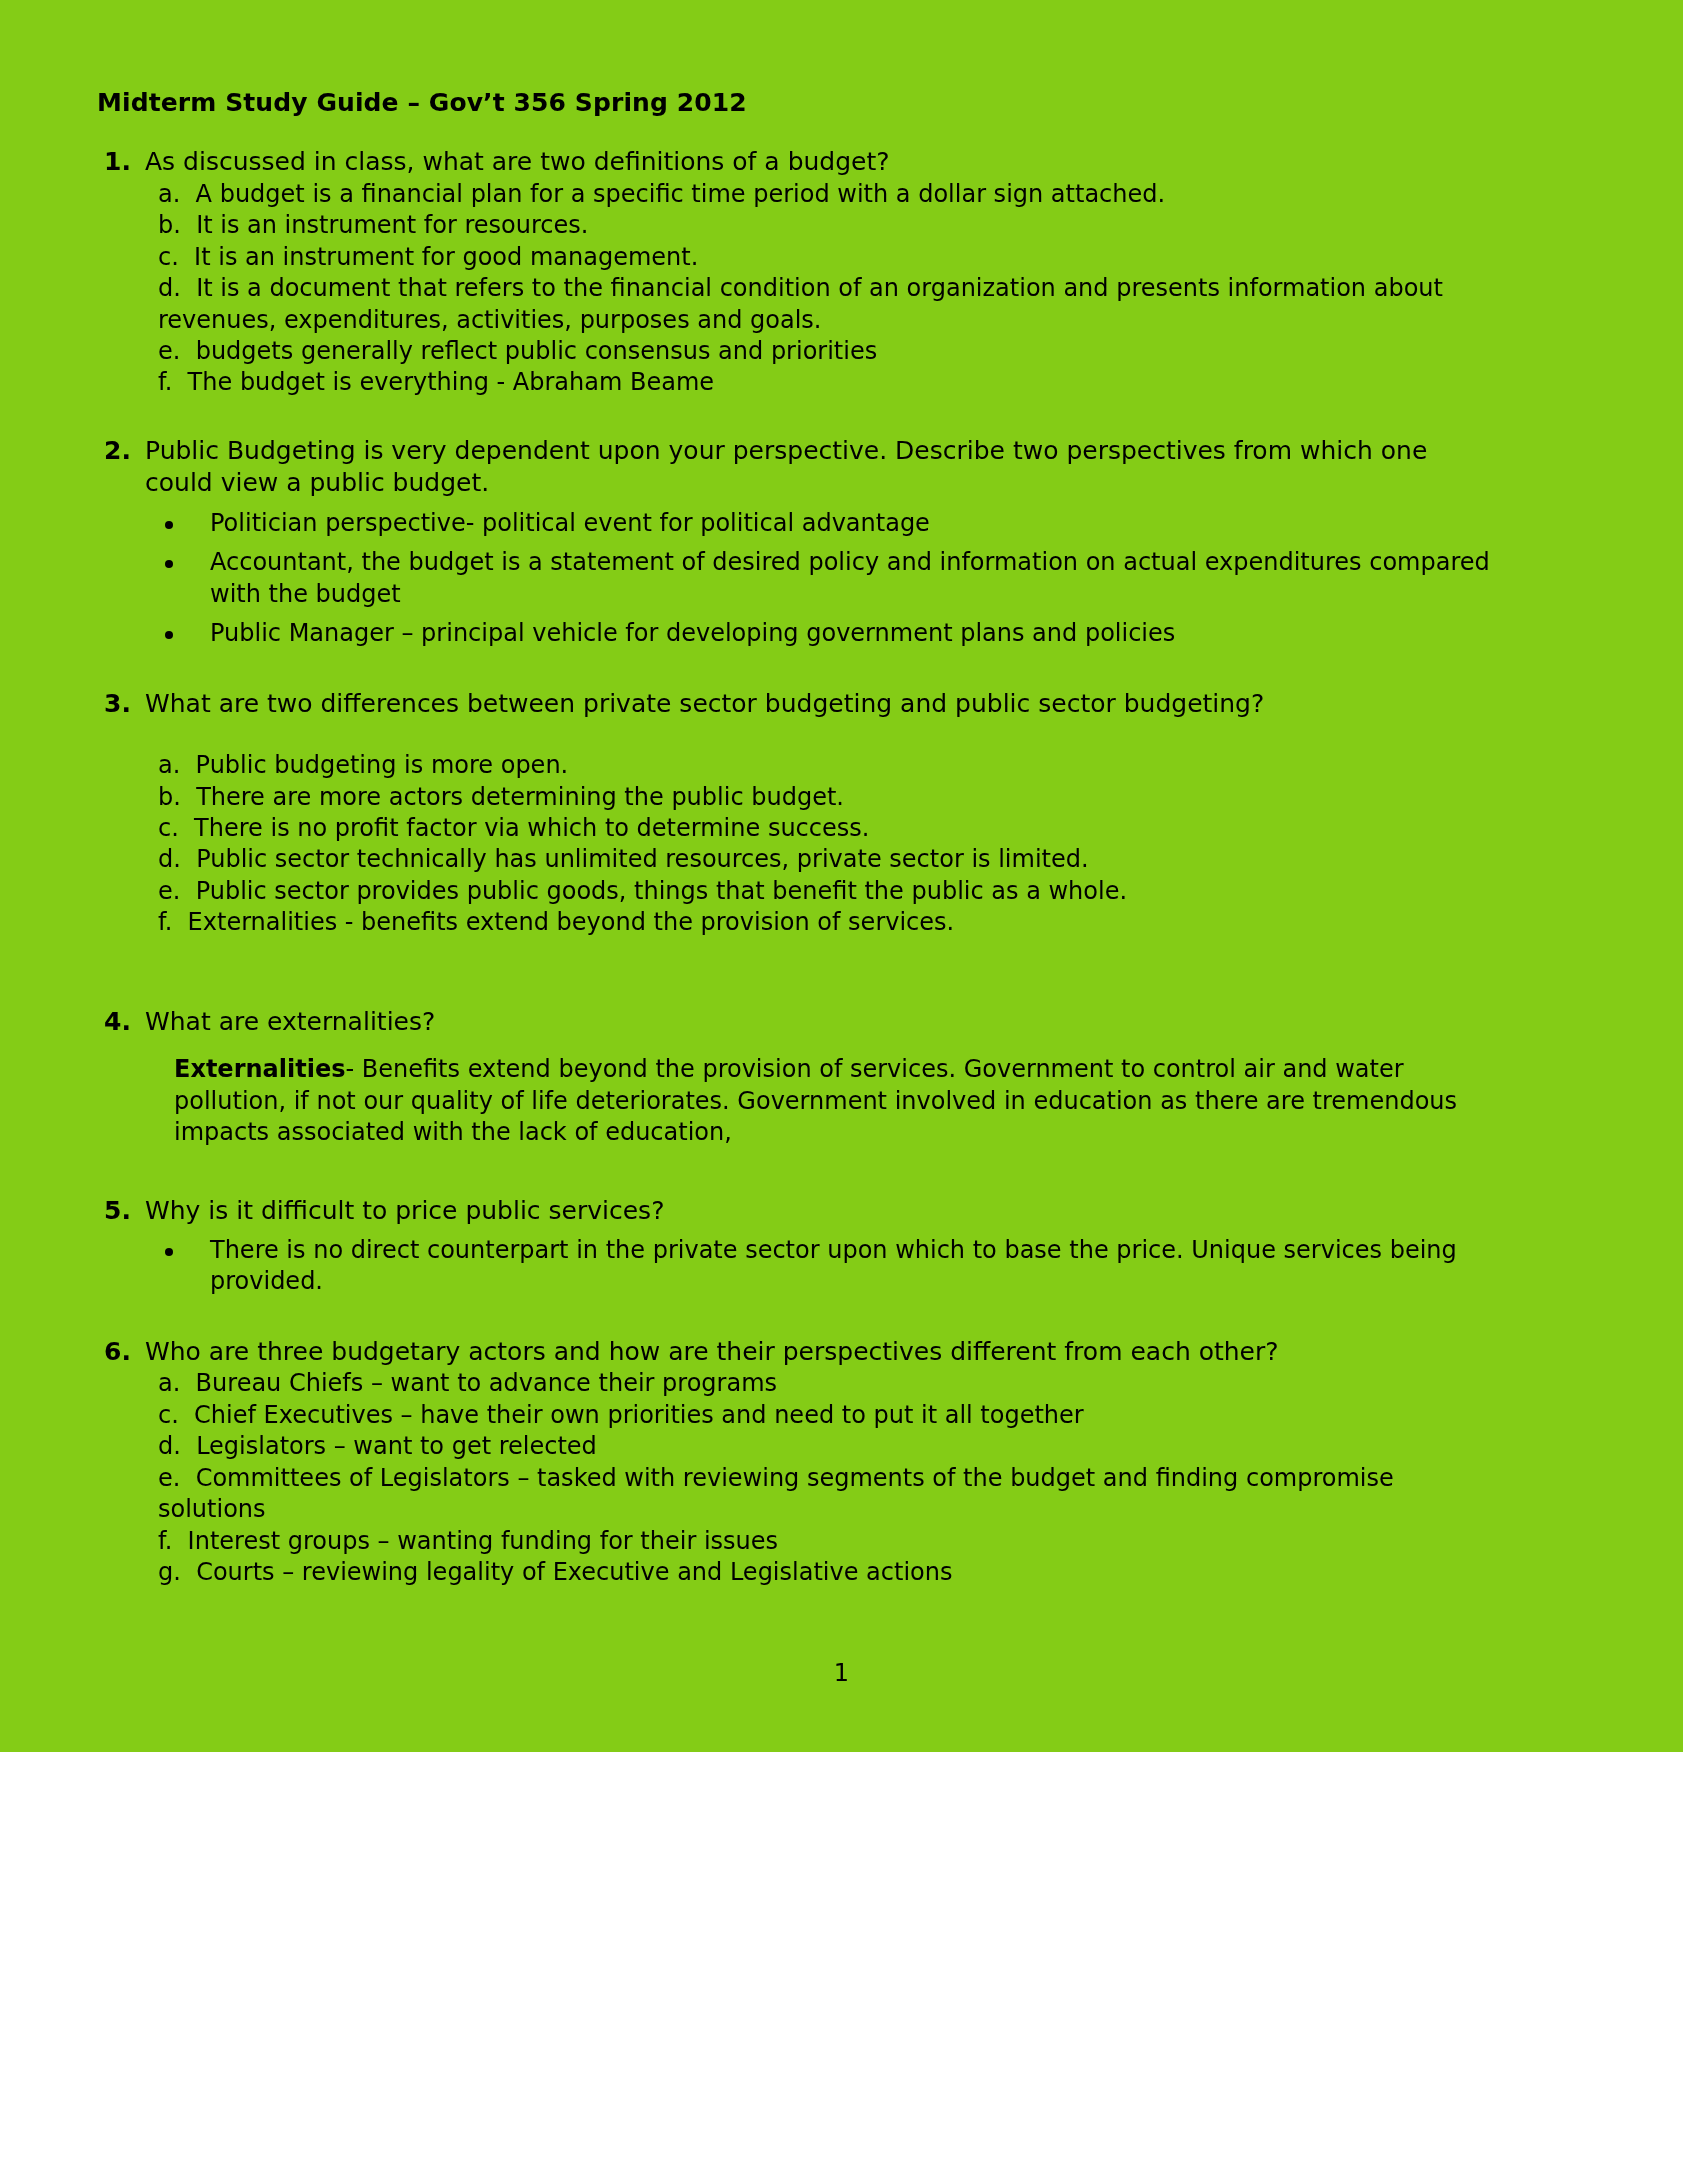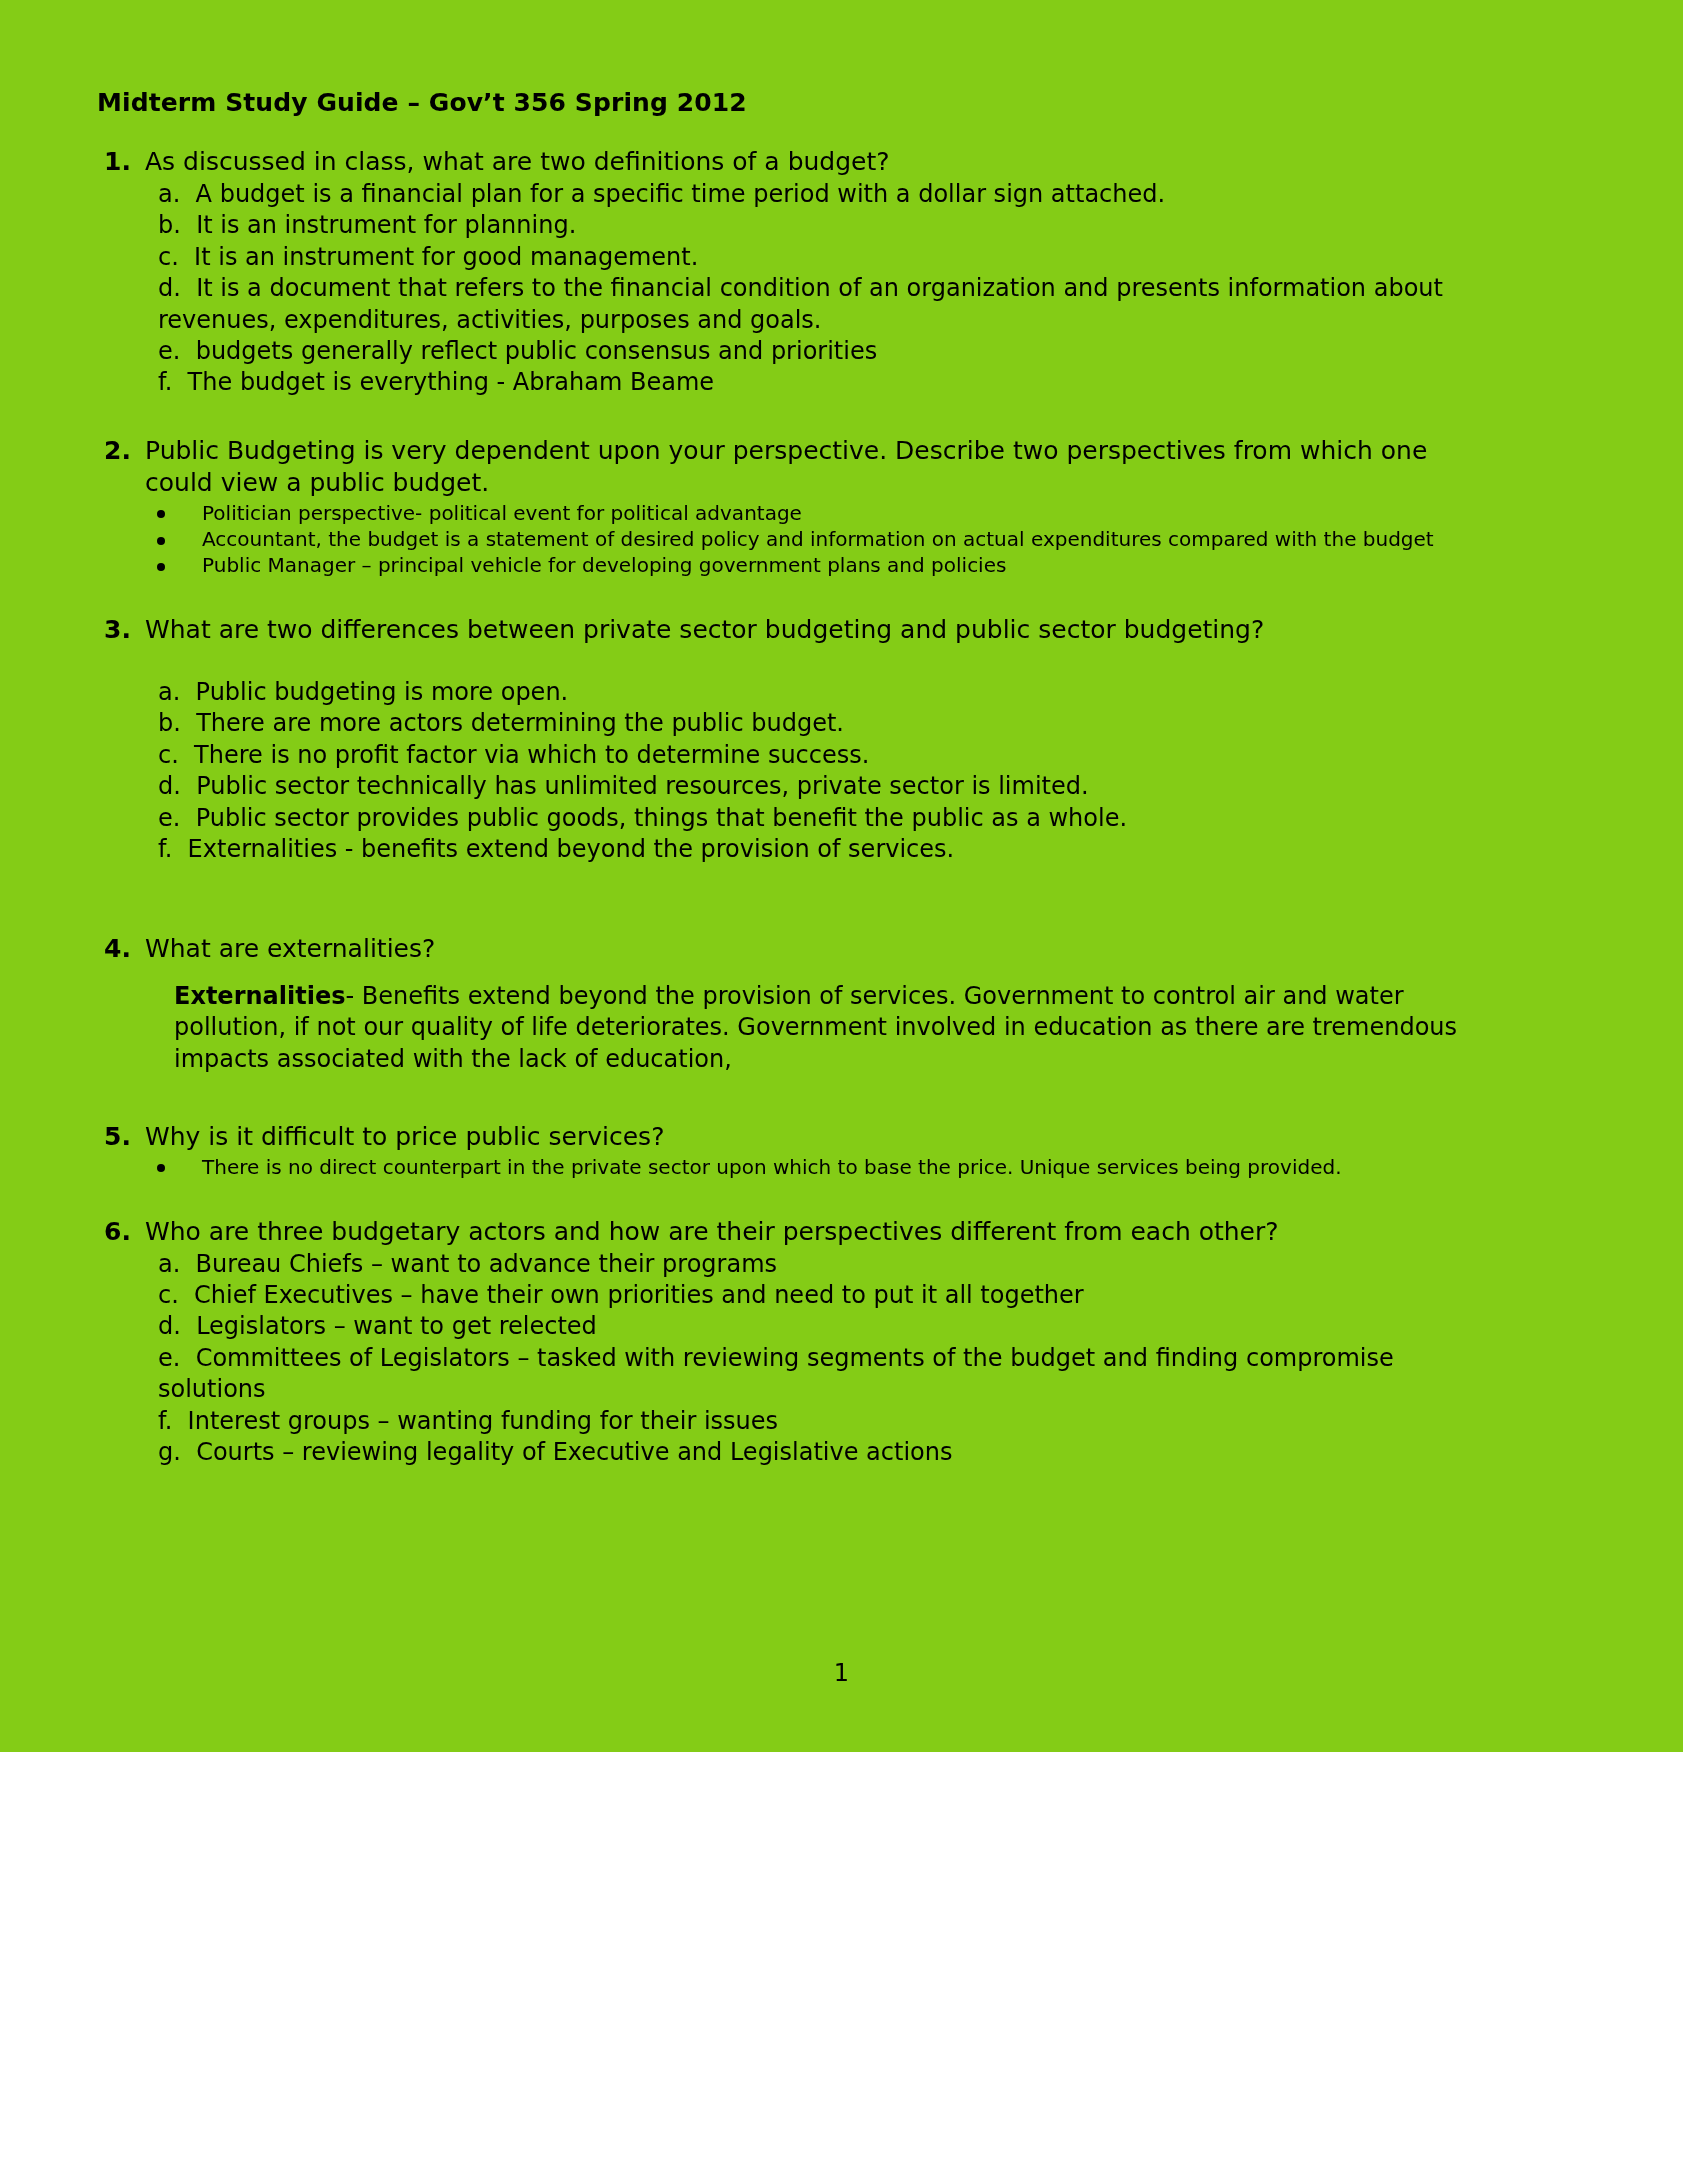--- a/index.html
+++ b/index.html
@@ -120,7 +120,7 @@
     </div>
     <div class="answer-area">
       <p class="lettered-item"><span class="lbl">a.</span>&nbsp; <span>A budget is a financial plan for a specific time period with a dollar sign attached.</span></p>
-      <p class="lettered-item"><span class="lbl">b.</span>&nbsp; <span>It is an instrument for planning.</span></p>
+      <p class="lettered-item"><span class="lbl">b.</span>&nbsp; <span>It is an instrument for resources.</span></p>
       <p class="lettered-item"><span class="lbl">c.</span>&nbsp; <span>It is an instrument for good management.</span></p>
       <p class="lettered-item"><span class="lbl">d.</span>&nbsp; <span>It is a document that refers to the financial condition of an organization and presents information about revenues, expenditures, activities, purposes and goals.</span></p>
       <p class="lettered-item"><span class="lbl">e.</span>&nbsp; <span>budgets generally reflect public consensus and priorities</span></p>

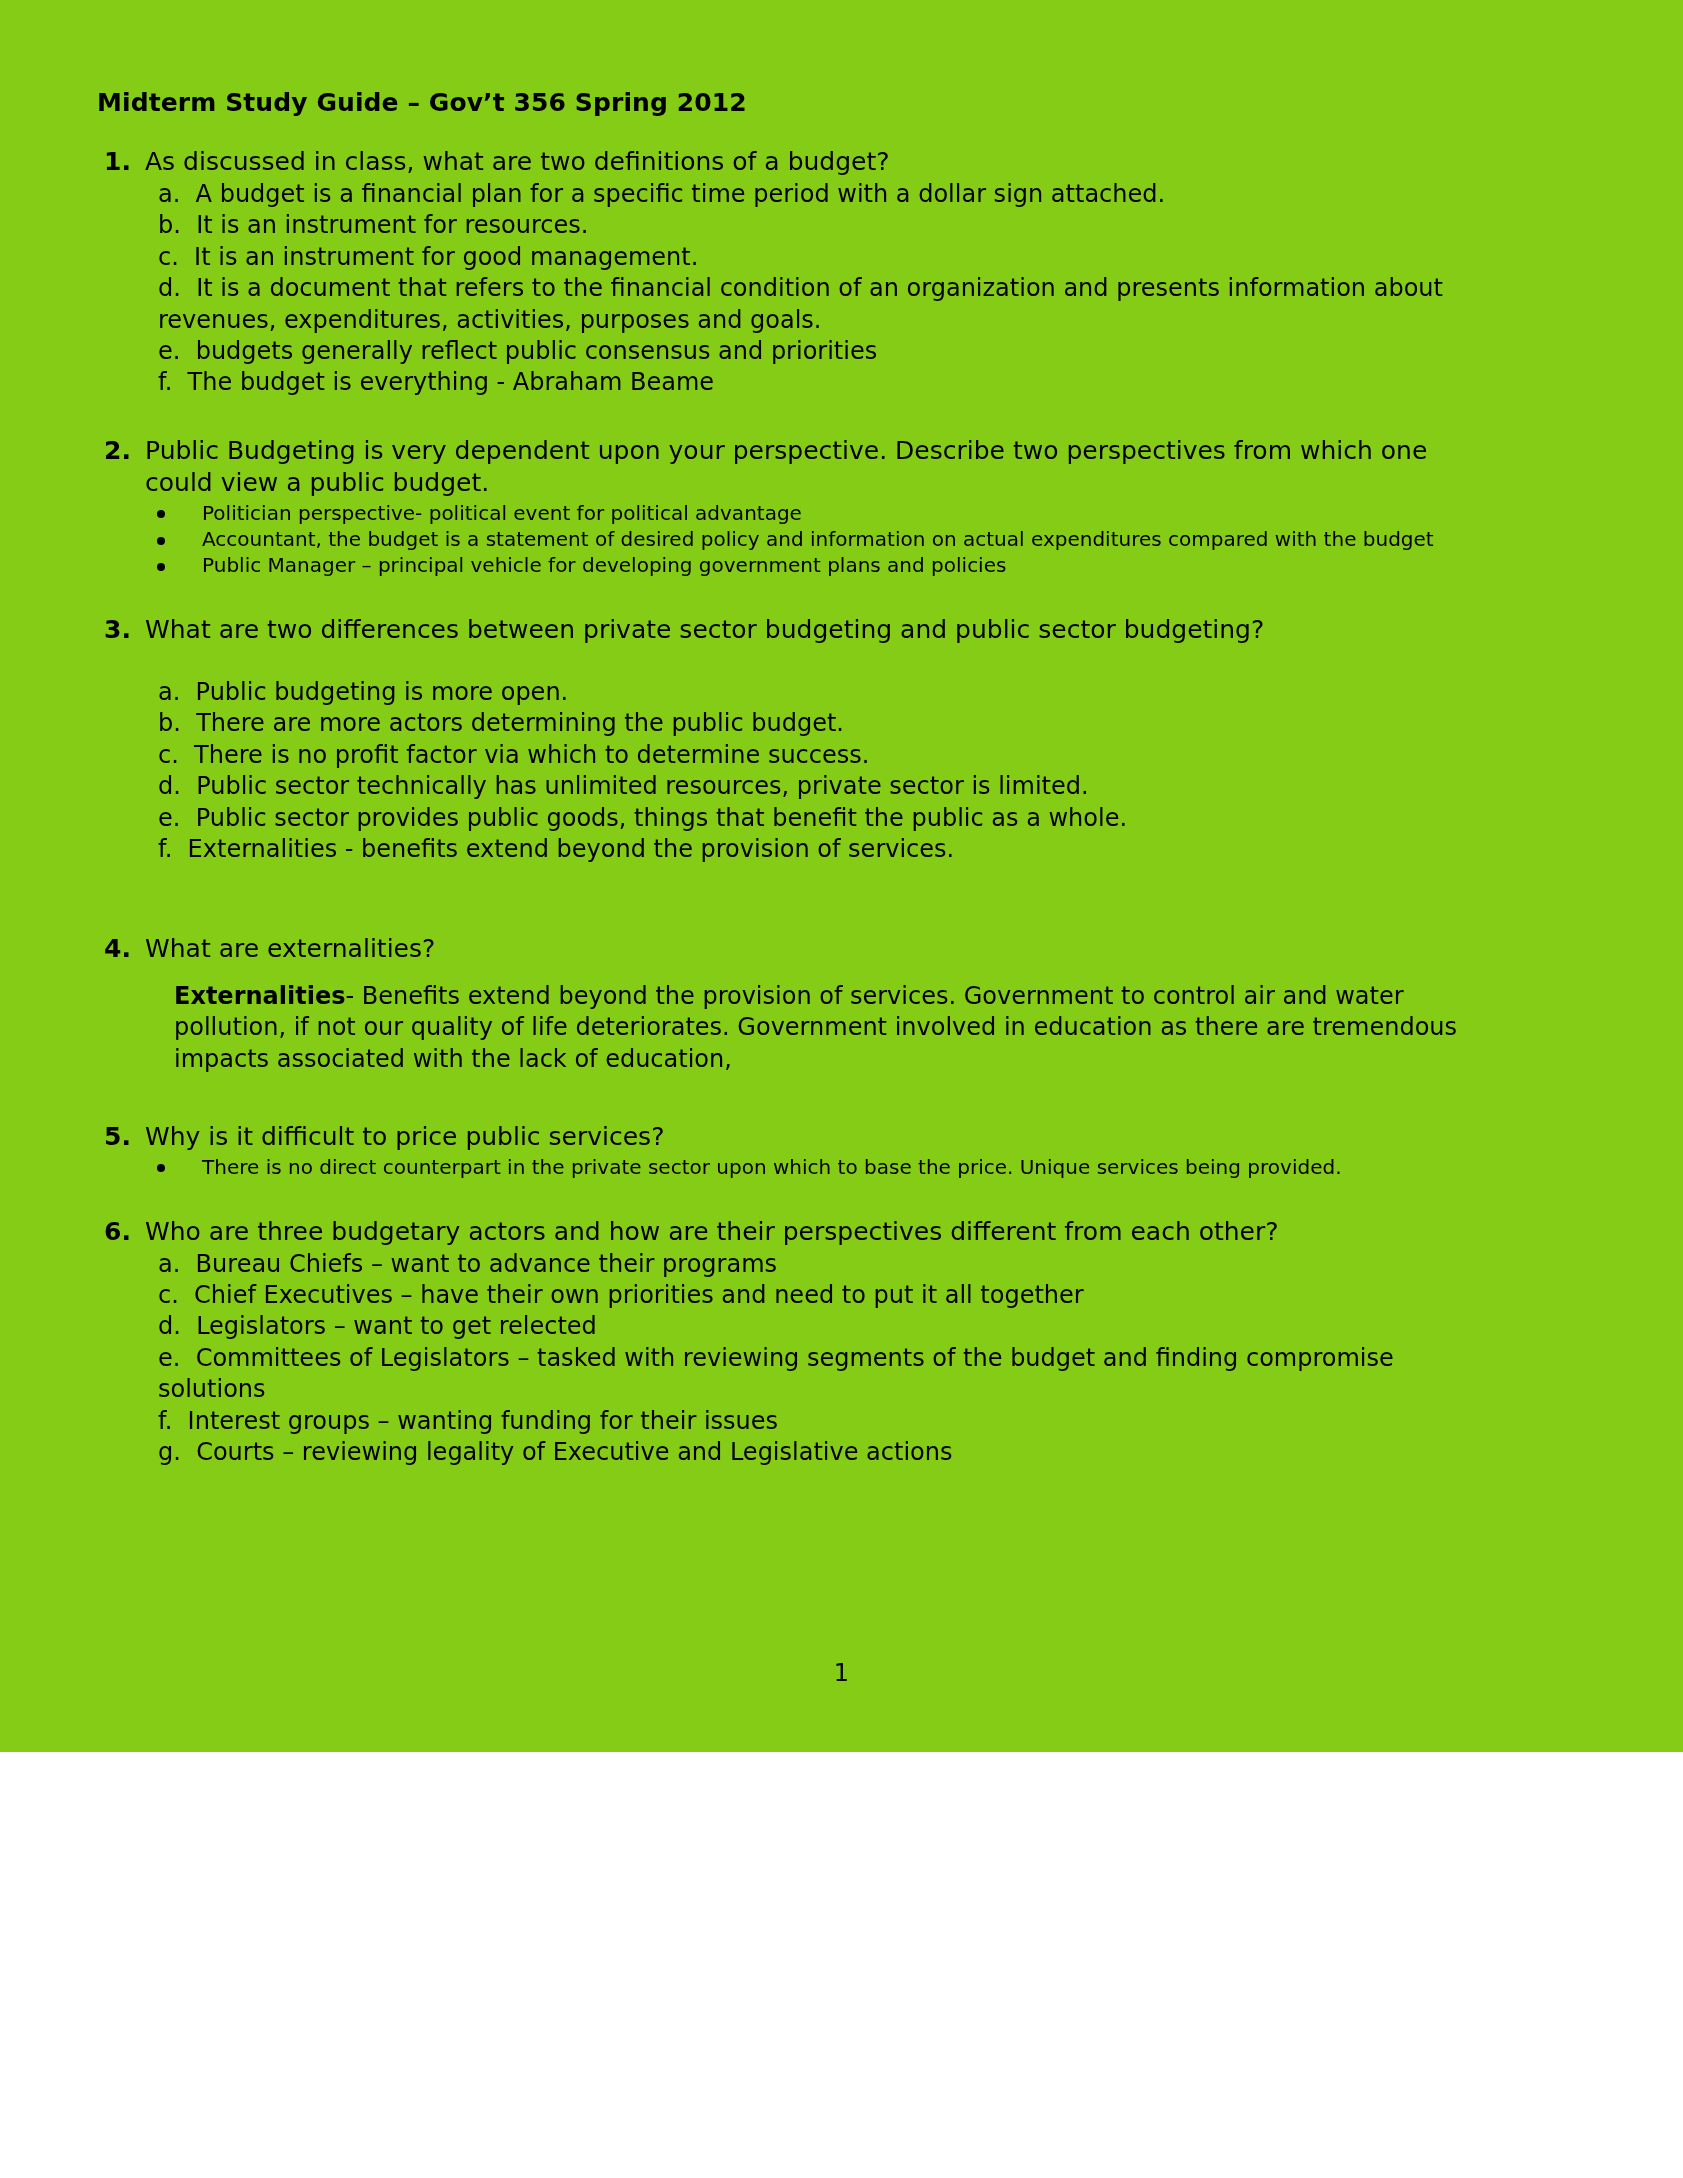--- a/index.html
+++ b/index.html
@@ -71,11 +71,11 @@
     padding: 0 0 0 54px;
   }
   .bulleted-list li {
-    font-size: 20px;
+    font-size: 24px;
     line-height: 1.31;
     position: relative;
     padding-left: 51px;
-    margin: 0;
+    margin: 8px;
   }
   .bulleted-list li .dot {
     position: absolute;

